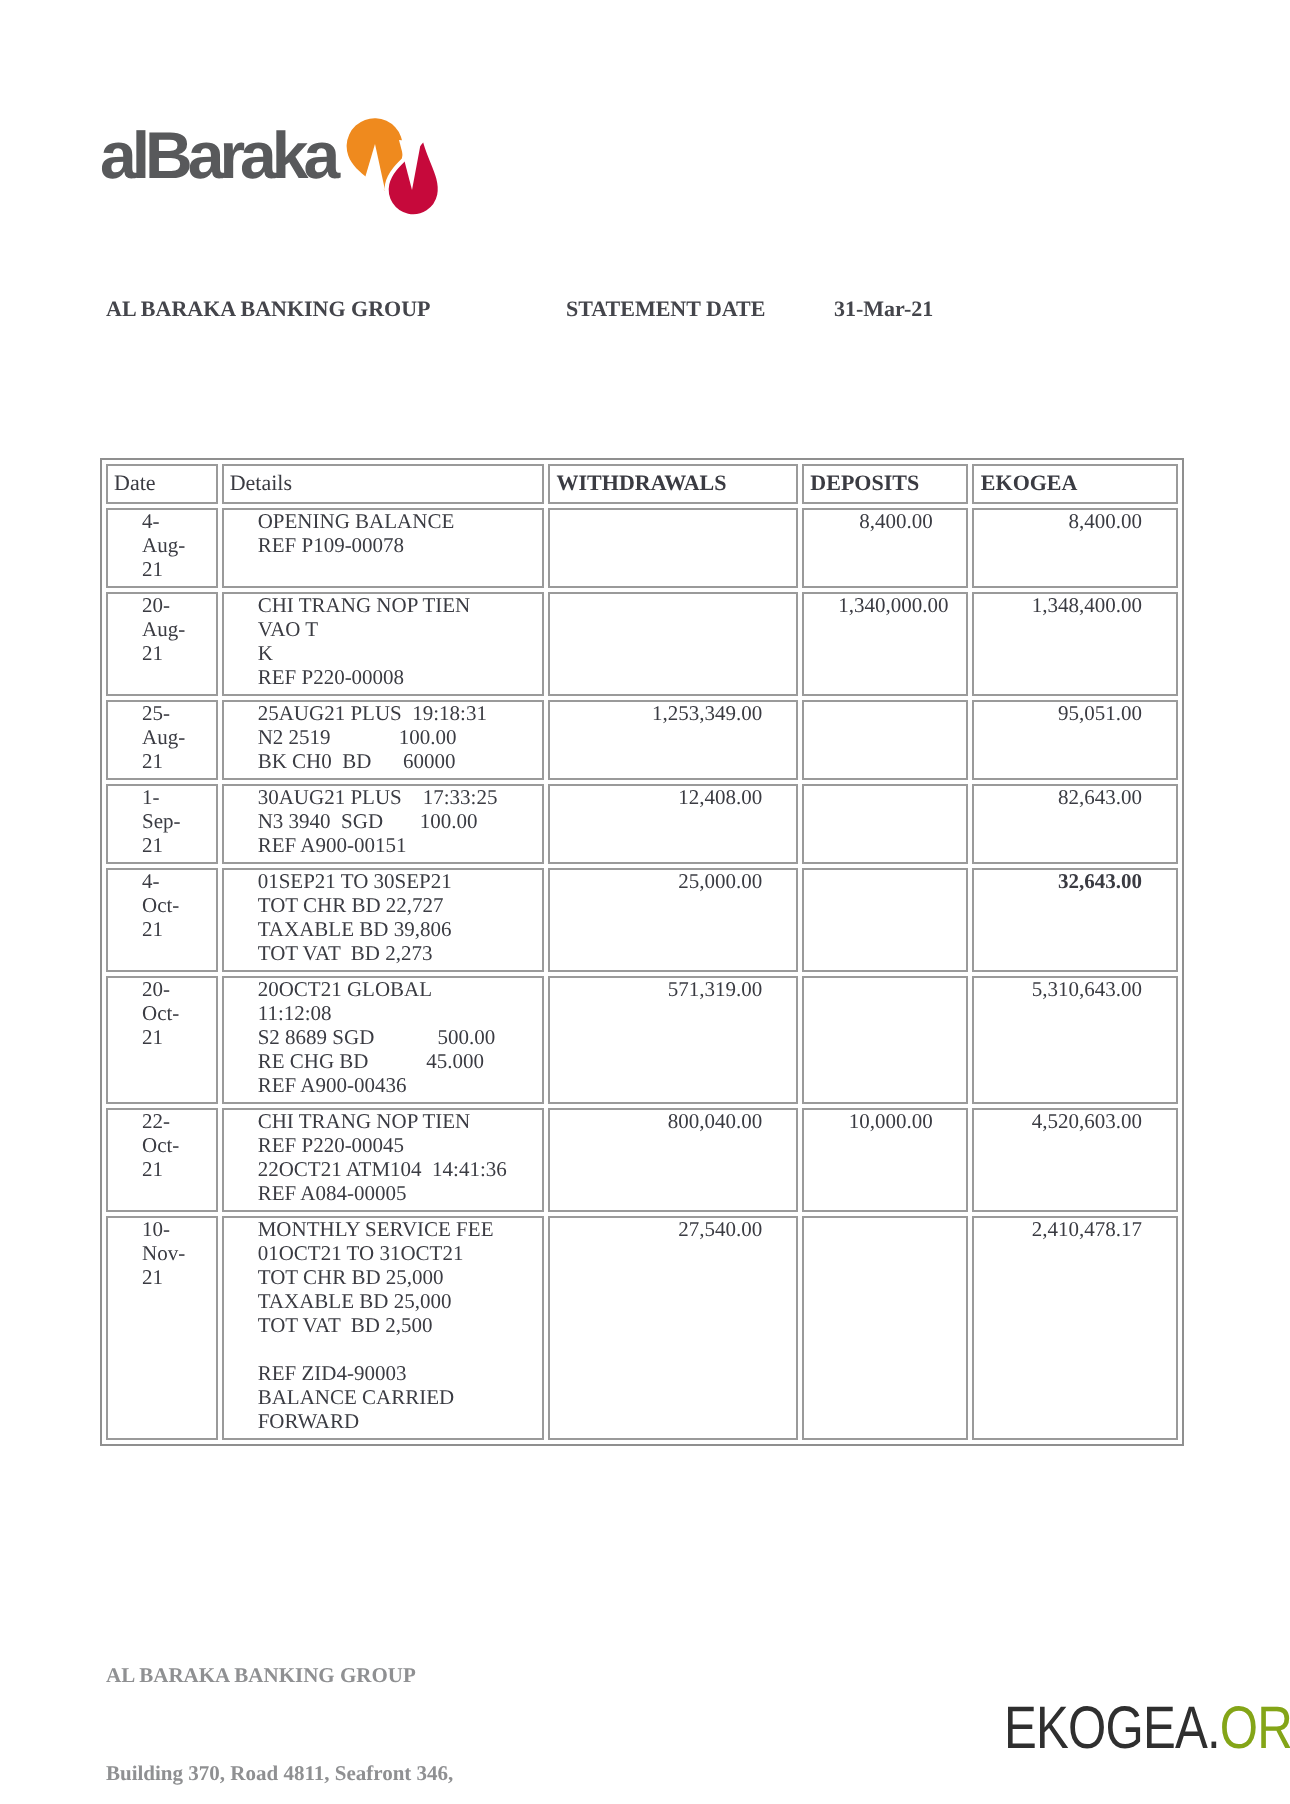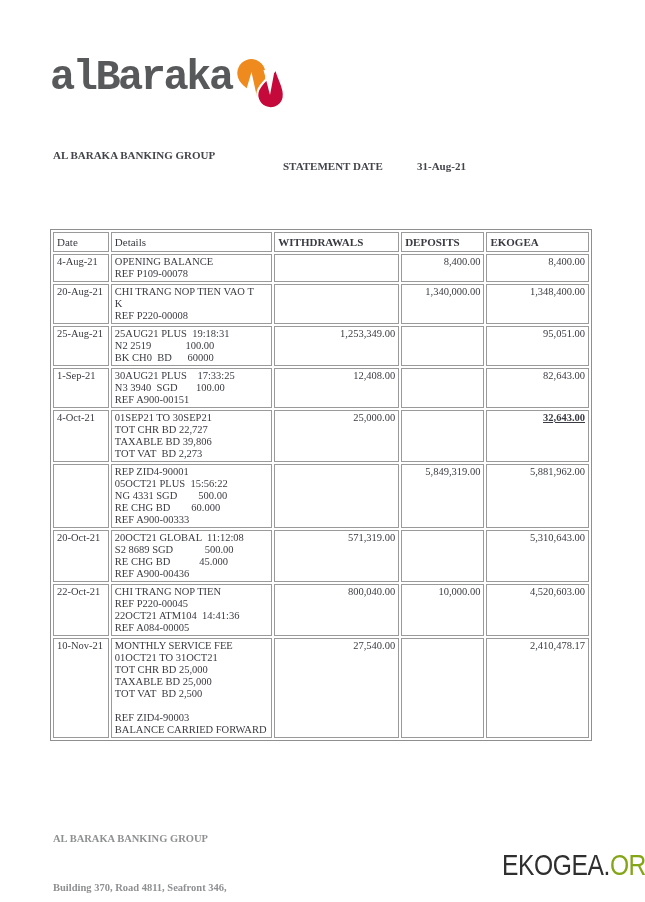--- a/index.html
+++ b/index.html
@@ -13,8 +13,8 @@
   
   .logo{position:absolute;left:50px;top:52px;display:flex;align-items:flex-start;}
   .logo-text{
-    font-family:Liberation Mono, monospace;font-weight:bold;color:#58595b;
-    font-size:42px;line-height:52px;letter-spacing:-2.5px;
+    font-family:Liberation Sans, sans-serif;font-weight:bold;color:#58595b;
+    font-size:33px;line-height:52px;letter-spacing:-2.5px;
   }
   .logo-icon{margin-left:3px;margin-top:1px;}
 

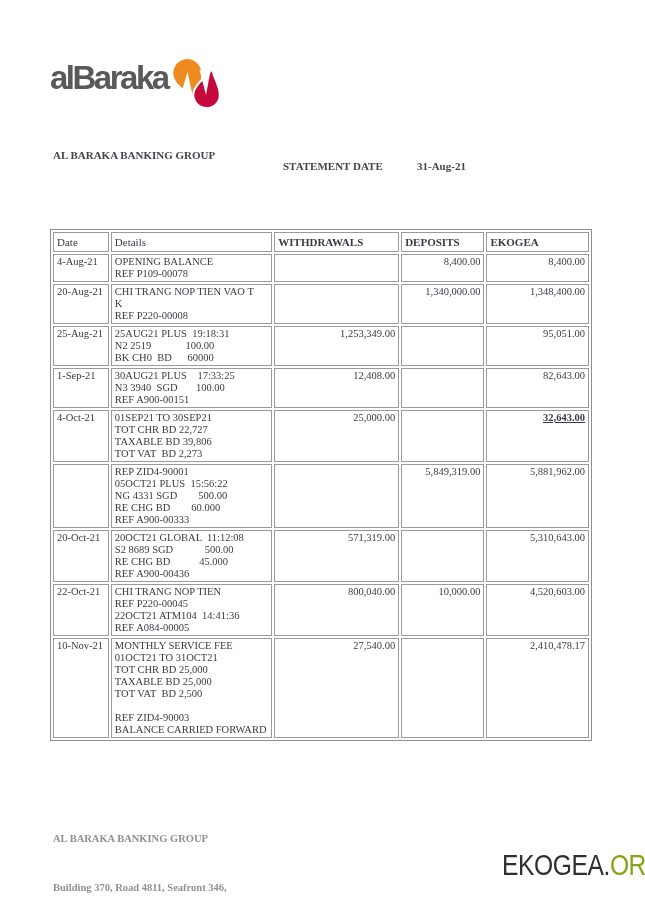--- a/index.html
+++ b/index.html
@@ -23,7 +23,7 @@
   .hdr-left{position:absolute;left:53px;top:114px;width:225px;}
   .hdr-right{position:absolute;left:283px;top:114px;width:320px;}
   .hdr .blank{height:16.5px;}
-  .hdr-row{display:flex;margin-top:11px;}
+  .hdr-row{display:flex;}
   .hdr-lbl{flex:0 0 134px;}
   .hdr-val{flex:1;}
 

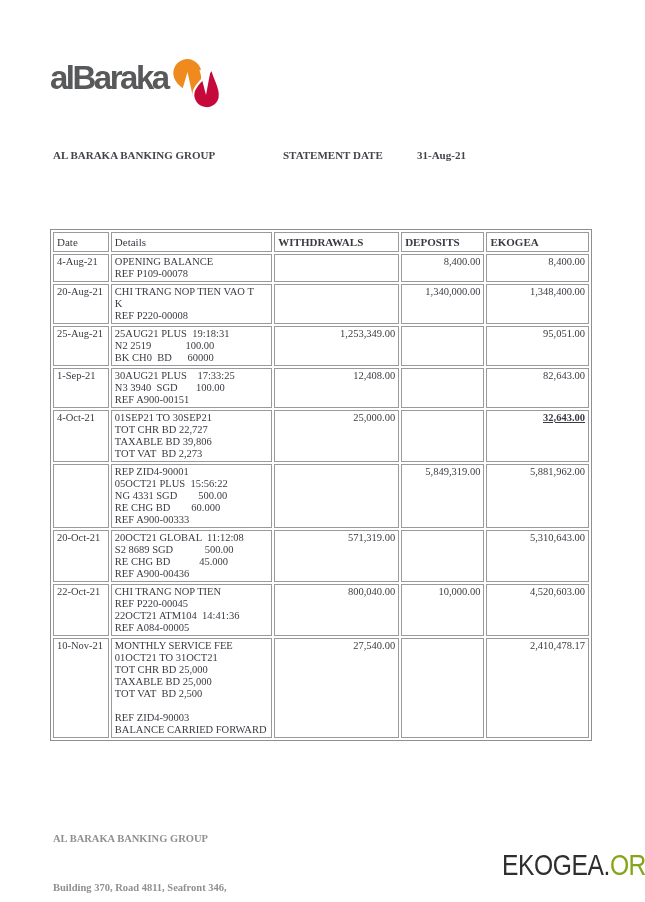--- a/index.html
+++ b/index.html
@@ -96,7 +96,7 @@
   <div class="hdr hdr-right">
     <div class="hdr-row">
       <span class="hdr-lbl">STATEMENT DATE</span>
-      <span class="hdr-val">31-Aug-21</span>
+      <span class="hdr-val">31-Mar-21</span>
     </div>
     <div class="blank"></div>
     <div class="hdr-row">

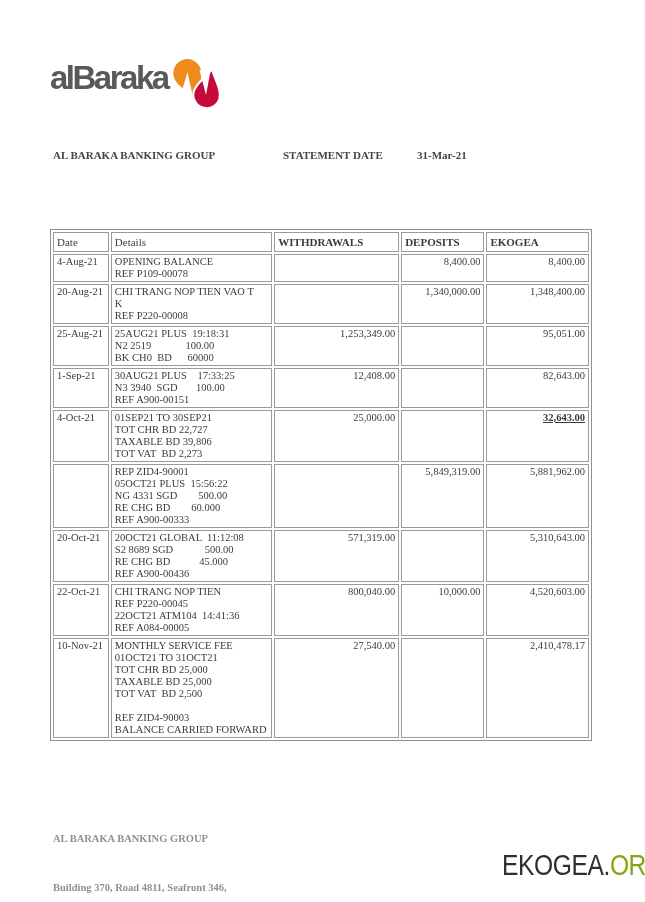--- a/index.html
+++ b/index.html
@@ -35,7 +35,7 @@
     font-size:10.5px;line-height:12px;color:#3a3b42;
   }
   table.stmt th,table.stmt td{
-    border:1px solid #9a9a9a;padding:1px 3px;vertical-align:top;overflow:hidden;
+    border:1px solid #9a9a9a;padding:1px 17px;vertical-align:top;overflow:hidden;
   }
   table.stmt th{font-size:11px;padding:3px 3px;}
   th.h-left{text-align:left;font-weight:normal;}

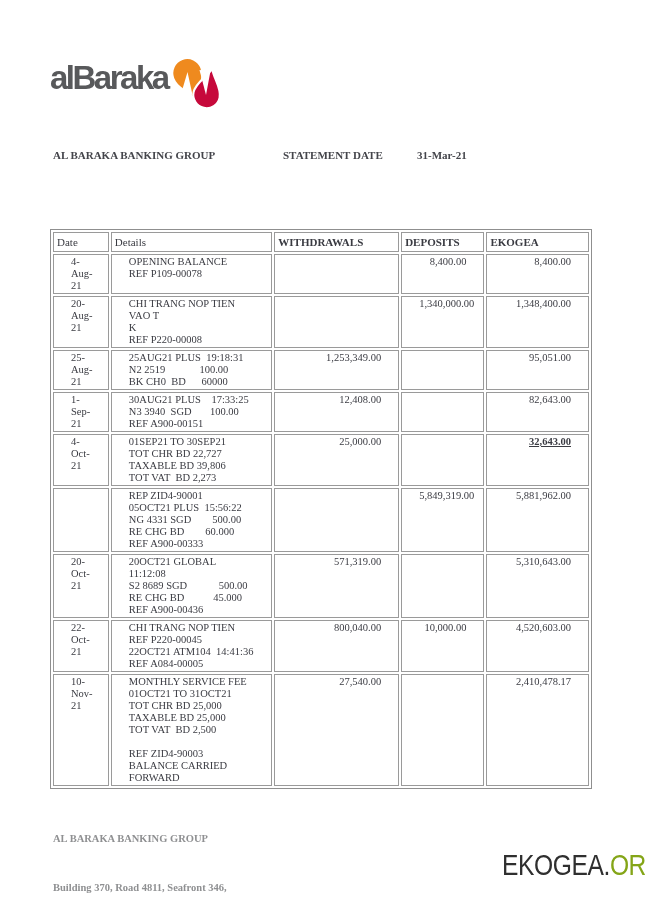--- a/index.html
+++ b/index.html
@@ -45,7 +45,7 @@
   td.c-num{text-align:right;vertical-align:bottom;padding-bottom:2px;margin-top:40px;}
   td.pb12{padding-bottom:12px;}
   td.pb13{padding-bottom:13px;}
-  td.bold{font-weight:bold;text-decoration:underline;}
+  td.bold{font-weight:bold;}
 
   
   .footer{

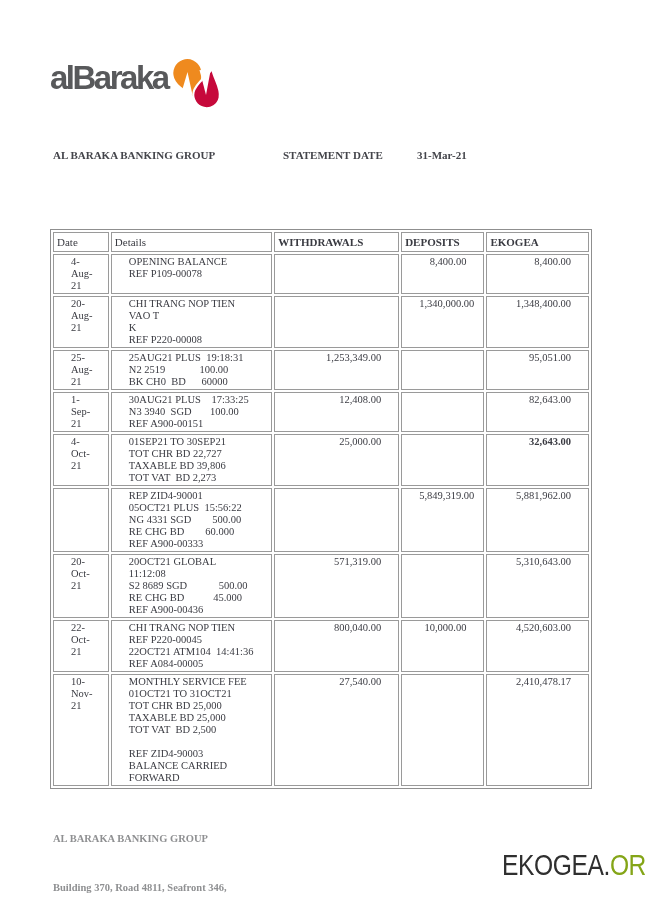--- a/index.html
+++ b/index.html
@@ -181,17 +181,6 @@
         <td class="c-num bold">32,643.00</td>
       </tr>
       <tr>
-        <td class="c-date"></td>
-        <td class="c-details">REP ZID4-90001
-05OCT21 PLUS  15:56:22
-NG 4331 SGD        500.00
-RE CHG BD        60.000
-REF A900-00333</td>
-        <td class="c-num"></td>
-        <td class="c-num">5,849,319.00</td>
-        <td class="c-num">5,881,962.00</td>
-      </tr>
-      <tr>
         <td class="c-date">20-Oct-21</td>
         <td class="c-details">20OCT21 GLOBAL  11:12:08
 S2 8689 SGD            500.00

